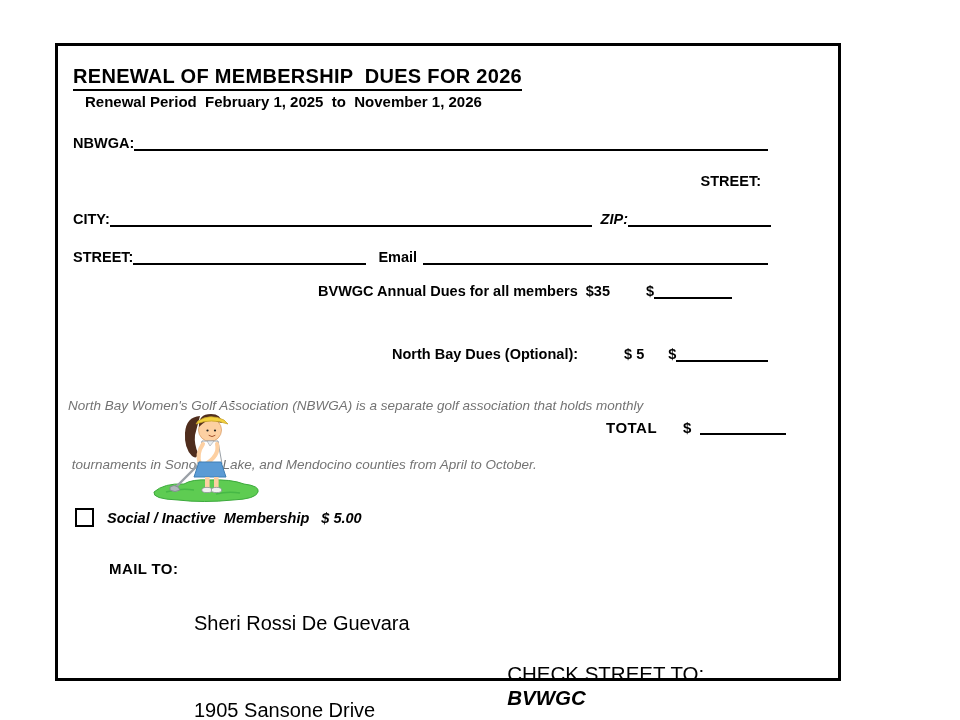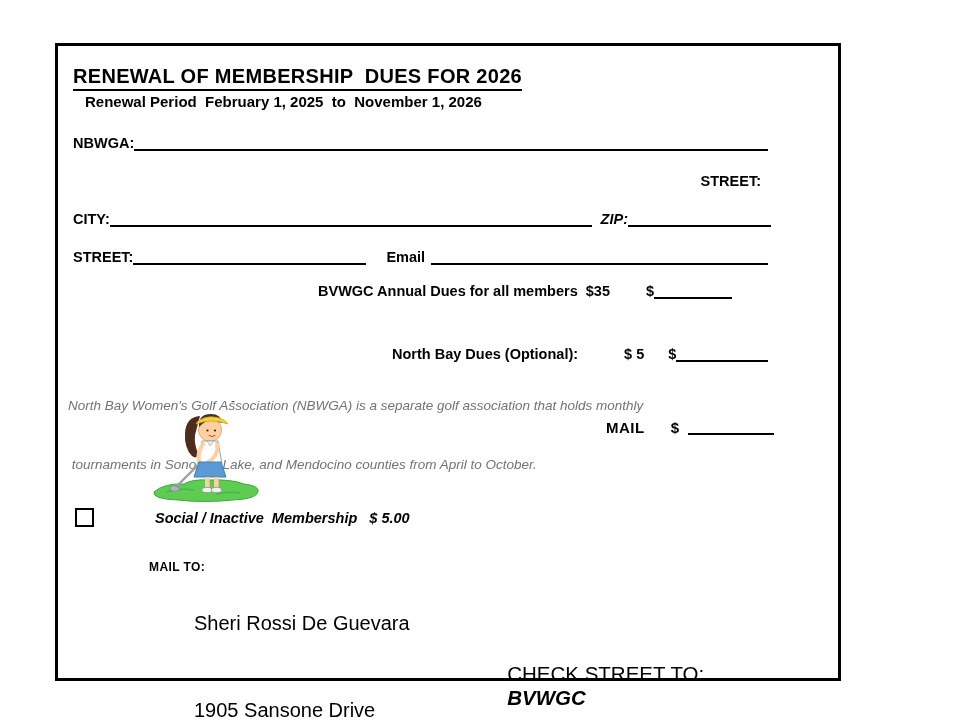--- a/index.html
+++ b/index.html
@@ -78,7 +78,7 @@
     <div class="row" style="left:15px; right:70px; top:202px;">
       <span class="lbl">STREET:</span>
       <span class="bl" style="width:233px;"></span>
-      <span class="lbl" style="margin-left:20px;">Email</span>
+      <span class="lbl" style="margin-left:12px;">Email</span>
       <span class="bl grow" style="margin-left:6px;"></span>
     </div>
 

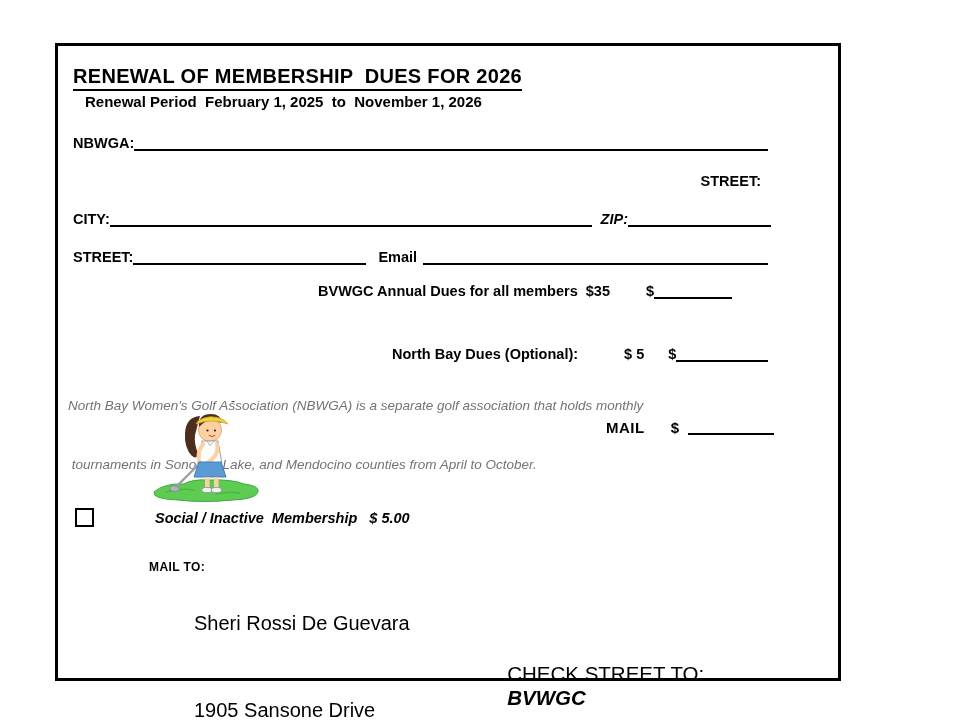--- a/index.html
+++ b/index.html
@@ -139,7 +139,7 @@
     </svg>
 
     <div class="row" style="left:548px; top:372px;">
-      <span class="total-lbl">MAIL</span>
+      <span class="total-lbl">TOTAL</span>
       <span class="total-lbl" style="margin-left:26px;">$</span>
       <span class="bl" style="width:86px; margin-left:8px;"></span>
     </div>

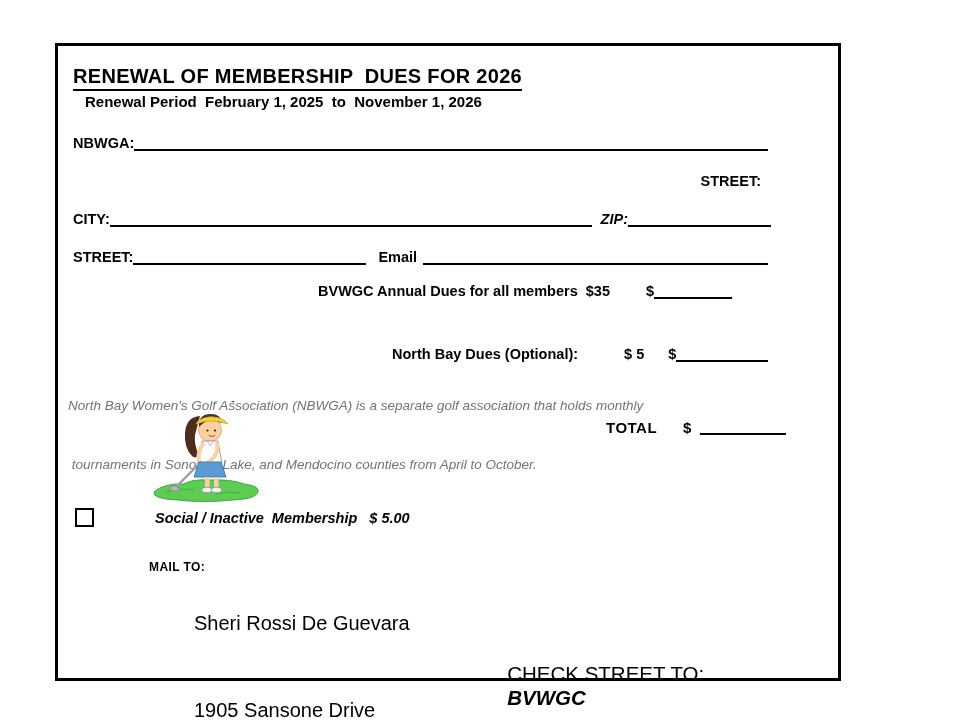--- a/index.html
+++ b/index.html
@@ -144,7 +144,7 @@
       <span class="bl" style="width:86px; margin-left:8px;"></span>
     </div>
 
-    <div class="social-row" style="left:17px; top:462px;gap:48px;">
+    <div class="social-row" style="left:17px; top:462px;">
       <span class="checkbox"></span>
       <span class="social-lbl">Social / Inactive  Membership   $ 5.00</span>
     </div>

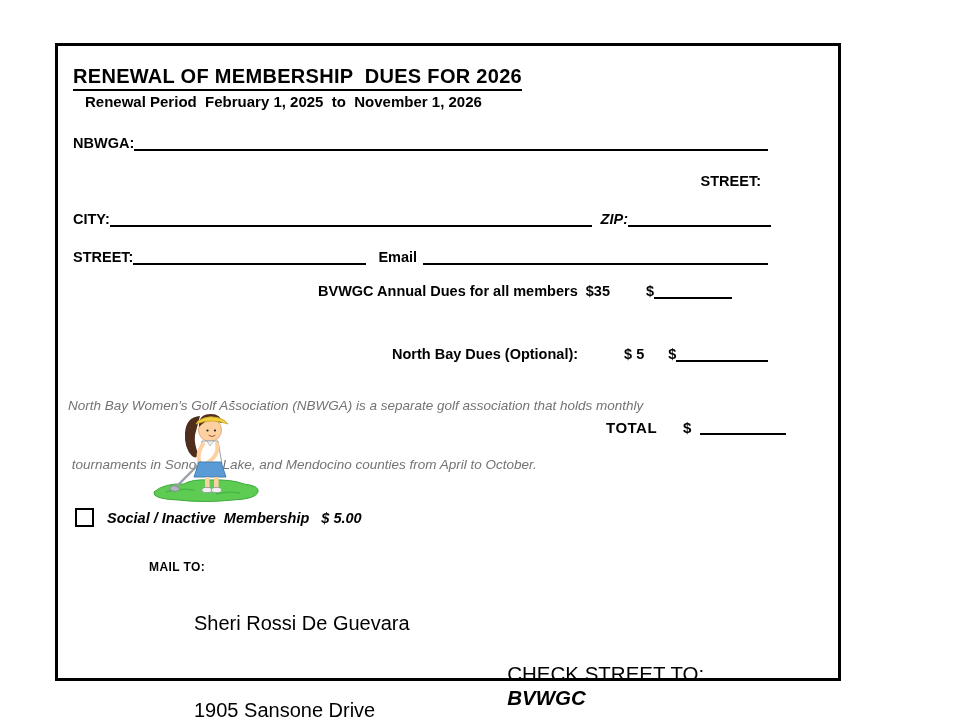--- a/index.html
+++ b/index.html
@@ -40,7 +40,7 @@
   .social-lbl { font-size:14.5px; font-weight:700; font-style:italic; margin-left:13px; white-space:pre; }
 
   
-  .mailto-lbl { font-size:12px; font-weight:700; letter-spacing:.4px; white-space:pre;margin-left:40px; }
+  .mailto-lbl { font-size:15px; font-weight:700; letter-spacing:.4px; white-space:pre; }
   .address { font-size:20px; line-height:29px; white-space:pre; }
 
   

